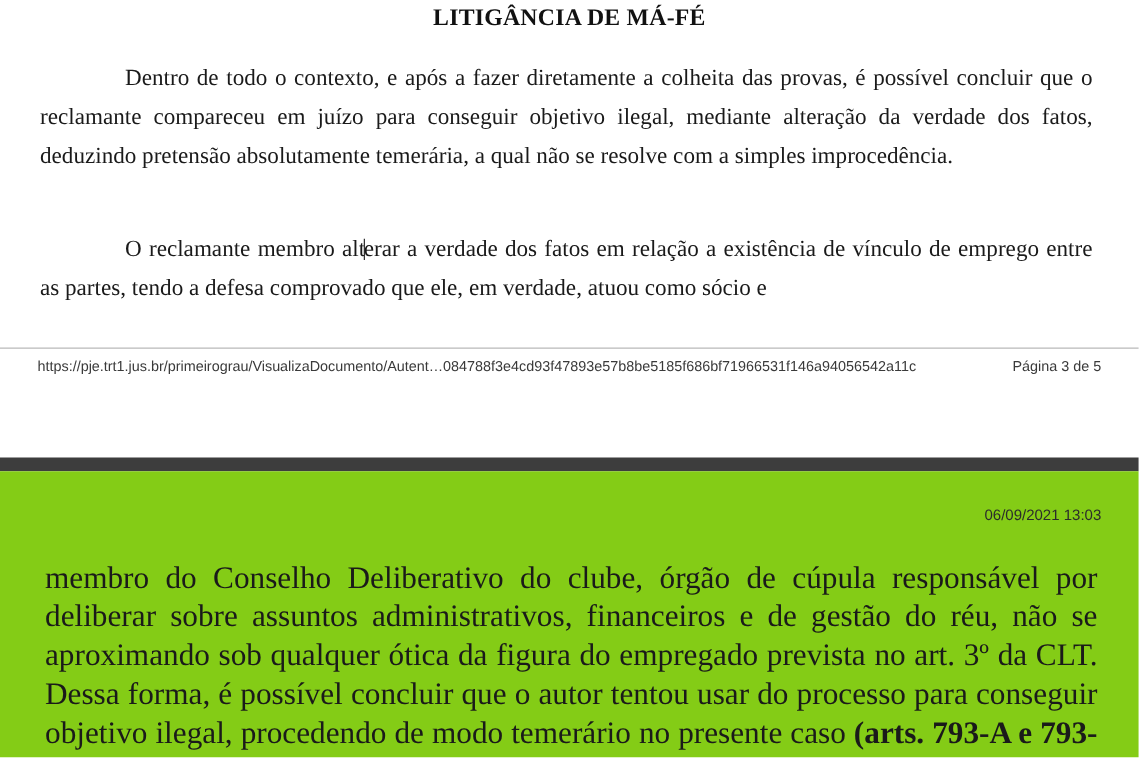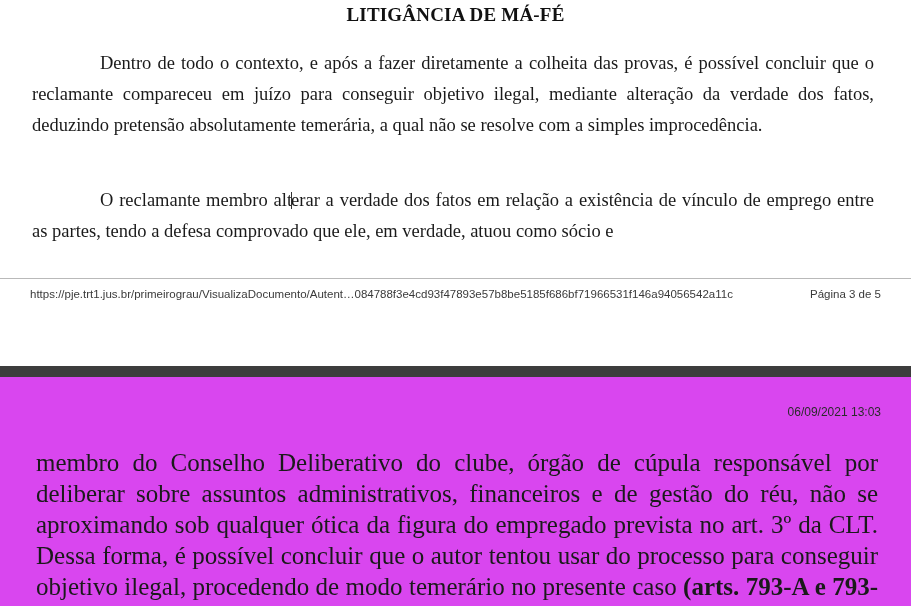--- a/index.html
+++ b/index.html
@@ -109,7 +109,7 @@
     top: 377px;
     width: 911px;
     height: 229px;
-    background: #d946ef;
+    background: #84cc16;
   }
   .header-date {
     position: absolute;

